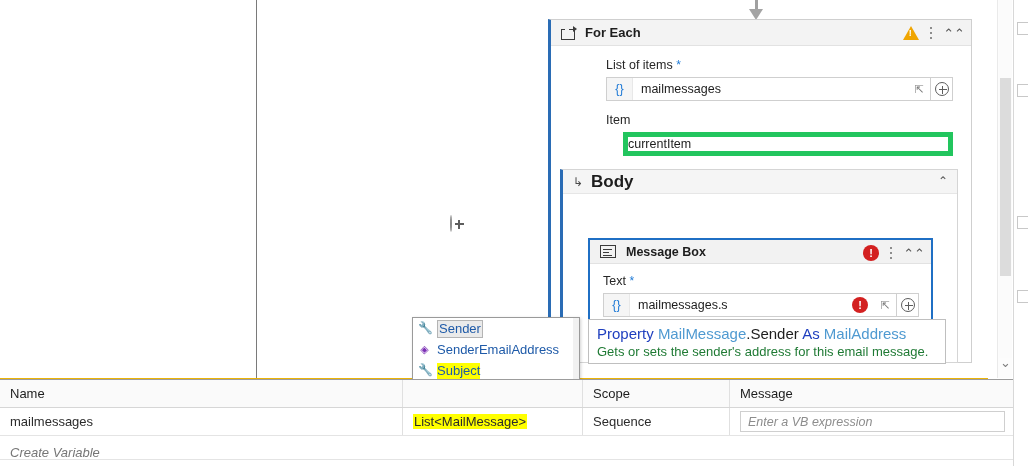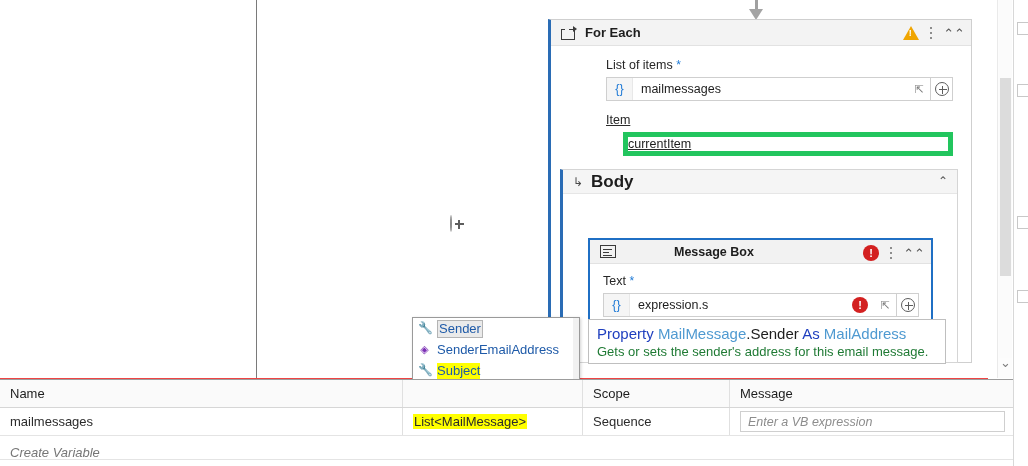--- a/index.html
+++ b/index.html
@@ -12,7 +12,7 @@
     font-size: 13px;
     color: #2b2b2b;
   }
-  #root { position: relative; width: 988px; height: 466px; background:#ef4444; }
+  #root { position: relative; width: 988px; height: 466px; background:#eab308; }
 
   
   .canvas {

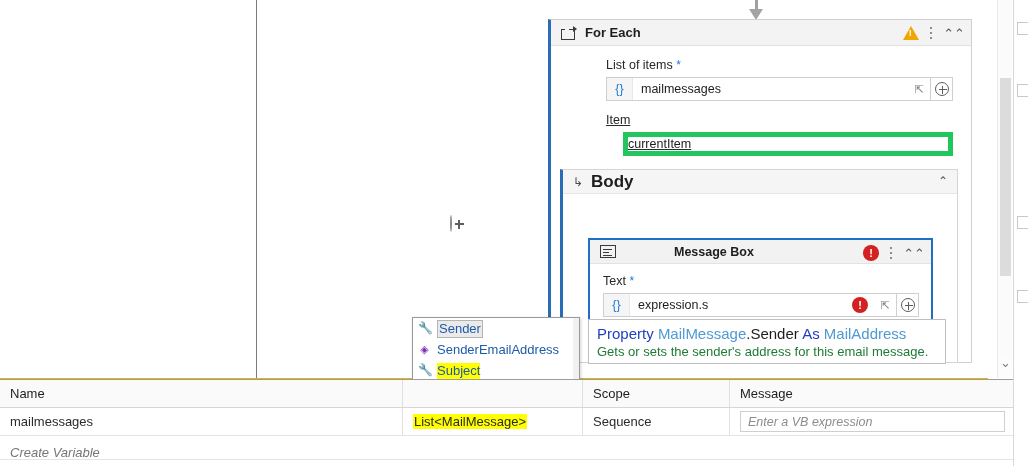--- a/index.html
+++ b/index.html
@@ -277,7 +277,7 @@
           </div>
         </div>
 
-        <div class="field-wrap" style="padding-top:12px;text-decoration:underline;">
+        <div class="field-wrap" style="padding-top:12px;">
           <div class="flabel">Item</div>
           <div class="plain-input">currentItem</div>
         </div>

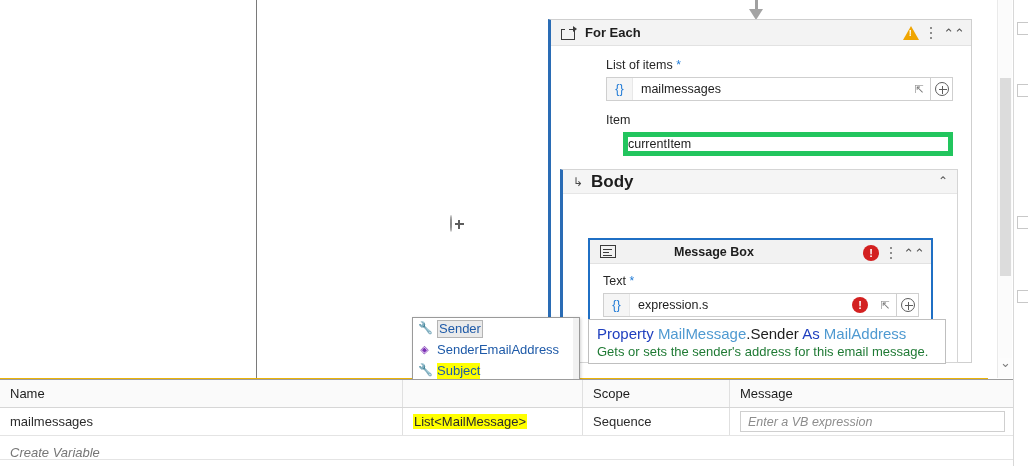--- a/index.html
+++ b/index.html
@@ -162,7 +162,7 @@
     position:relative; height:24px; background:#f2f2f2; border-bottom:1px solid #e2e2e2;
     display:flex; align-items:center; padding-left:10px; gap:10px;
   }
-  .mb-title { font-weight:bold; font-size:12.5px; color:#1d1d1d;margin-left:48px; }
+  .mb-title { font-weight:bold; font-size:12.5px; color:#1d1d1d; }
   .icon-msg { width:16px; height:13px; border:1.5px solid #3a3a3a; position:relative; }
   .icon-msg i { position:absolute; background:#3a3a3a; height:1.4px; left:2px; display:block; }
   .icon-msg i:nth-child(1){ top:2.5px; width:9px; }

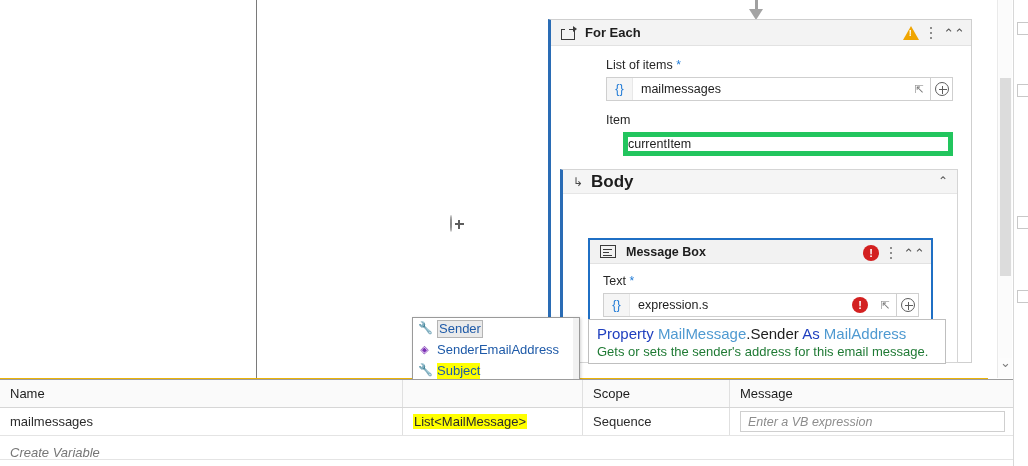--- a/index.html
+++ b/index.html
@@ -319,7 +319,7 @@
           <div class="expr-row">
             <div class="expr-box">
               <span class="brace">{}</span>
-              <span class="expr-val">expression.s</span>
+              <span class="expr-val">mailmessages.s</span>
               <span class="err-circle" style="margin-right:6px;">!</span>
               <span class="mini-expand">⇱</span>
             </div>

